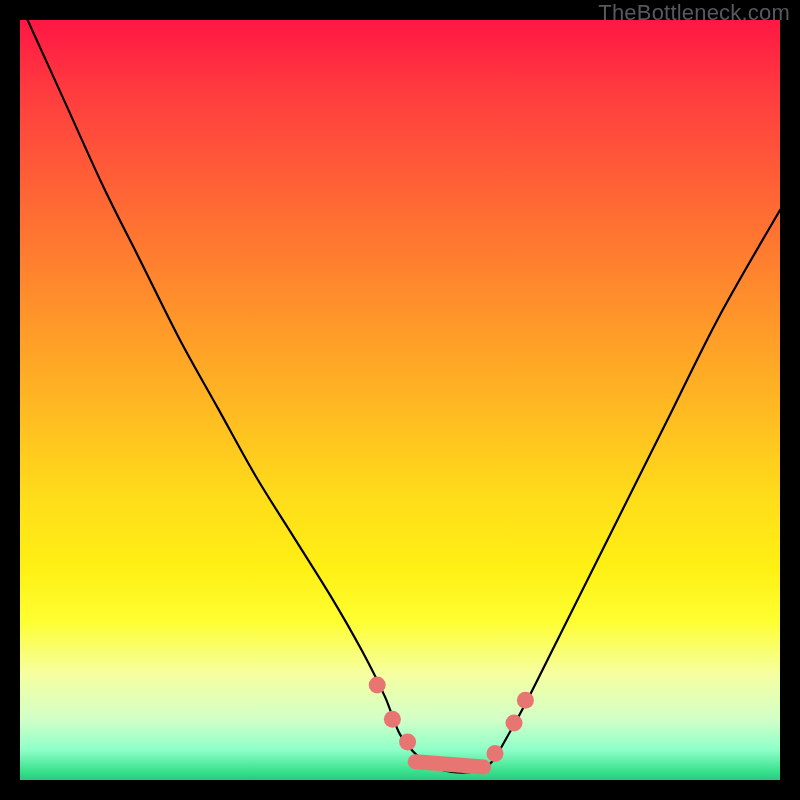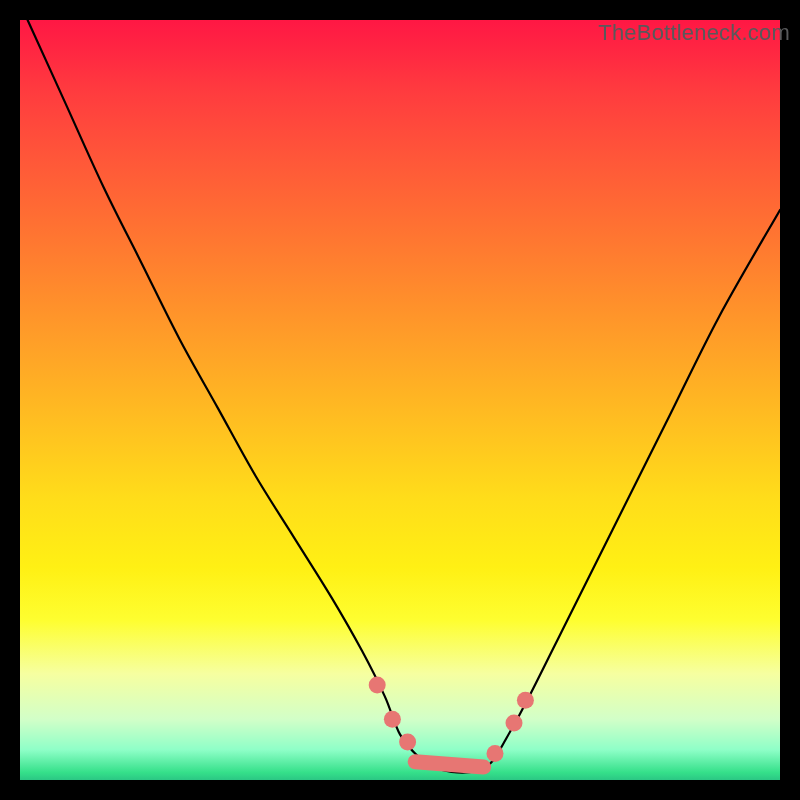--- a/index.html
+++ b/index.html
@@ -12,7 +12,7 @@
   }
   .watermark {
     position: absolute;
-    top: 20px;
+    top: 0;
     right: 10px;
     font-family: Arial, Helvetica, sans-serif;
     font-size: 22px;

